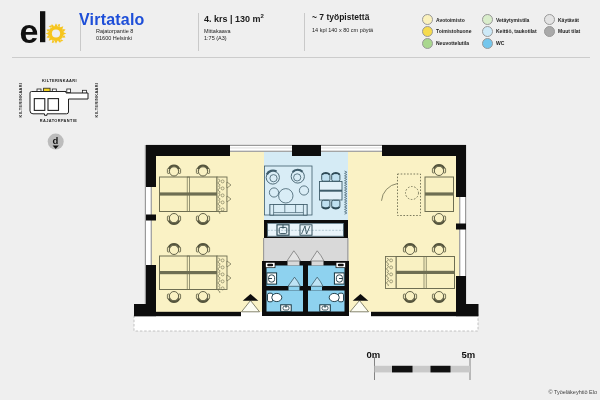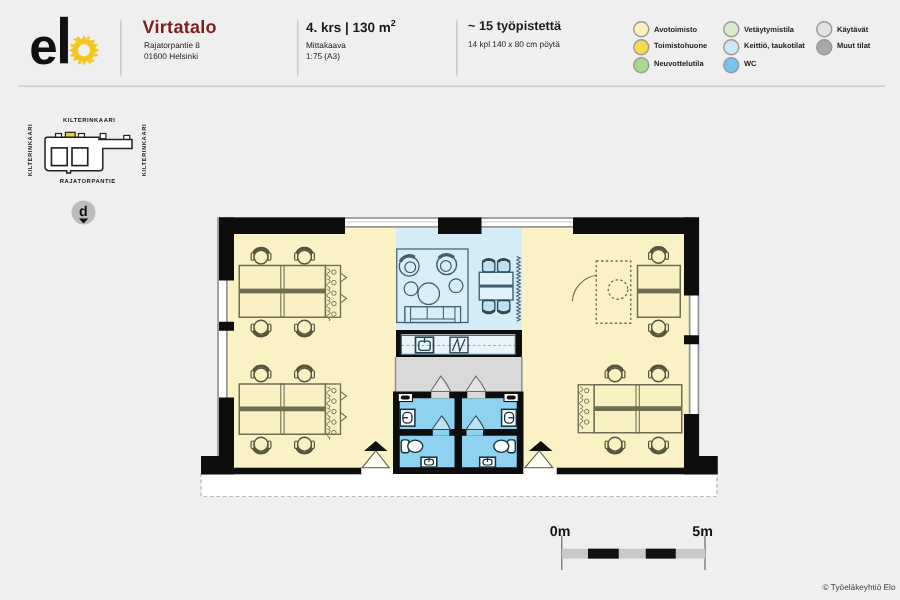--- a/index.html
+++ b/index.html
@@ -38,7 +38,7 @@
 
 <div class="abs" style="left:80px;top:13px;width:1px;height:38px;background:#c9c9c9"></div>
 
-<div class="abs" style="left:95px;top:11px;font-size:12px;font-weight:bold;color:#7f1d1d;letter-spacing:0.2px">Virtatalo</div>
+<div class="abs" style="left:79px;top:11px;font-size:16px;font-weight:bold;color:#1d4ed8;letter-spacing:0.2px">Virtatalo</div>
 
 <div class="abs" style="left:96px;top:27.5px;font-size:5.5px;color:#222">Rajatorpantie 8</div>
 

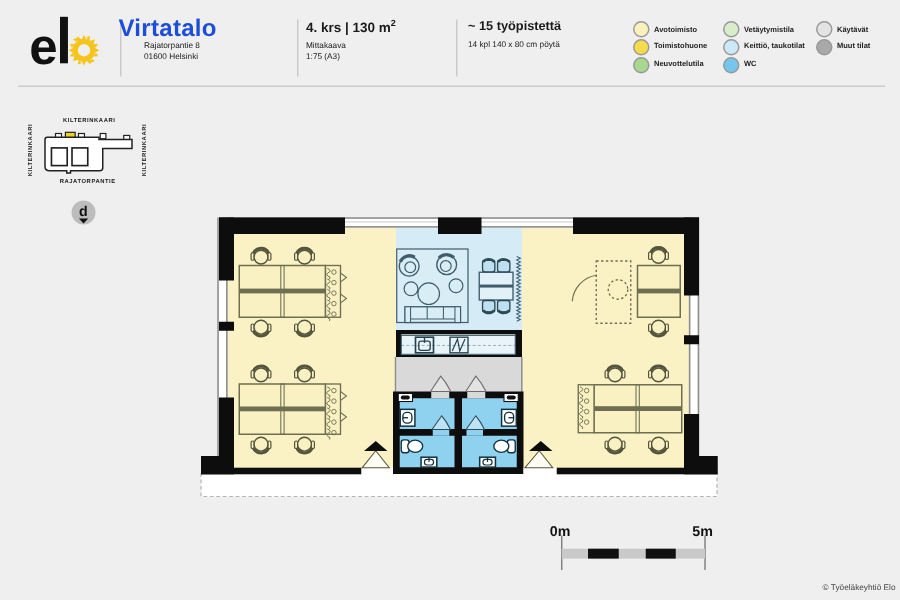--- a/index.html
+++ b/index.html
@@ -54,7 +54,7 @@
 
 <div class="abs" style="left:304px;top:13px;width:1px;height:38px;background:#c9c9c9"></div>
 
-<div class="abs" style="left:312px;top:12px;font-size:8.5px;font-weight:bold;color:#1a1a1a">~ 15 työpistettä</div>
+<div class="abs" style="left:312px;top:12px;font-size:8.5px;font-weight:bold;color:#1a1a1a">~ 7 työpistettä</div>
 
 <div class="abs" style="left:312px;top:26.5px;font-size:5.5px;color:#222">14 kpl 140 x 80 cm pöytä</div>
 

